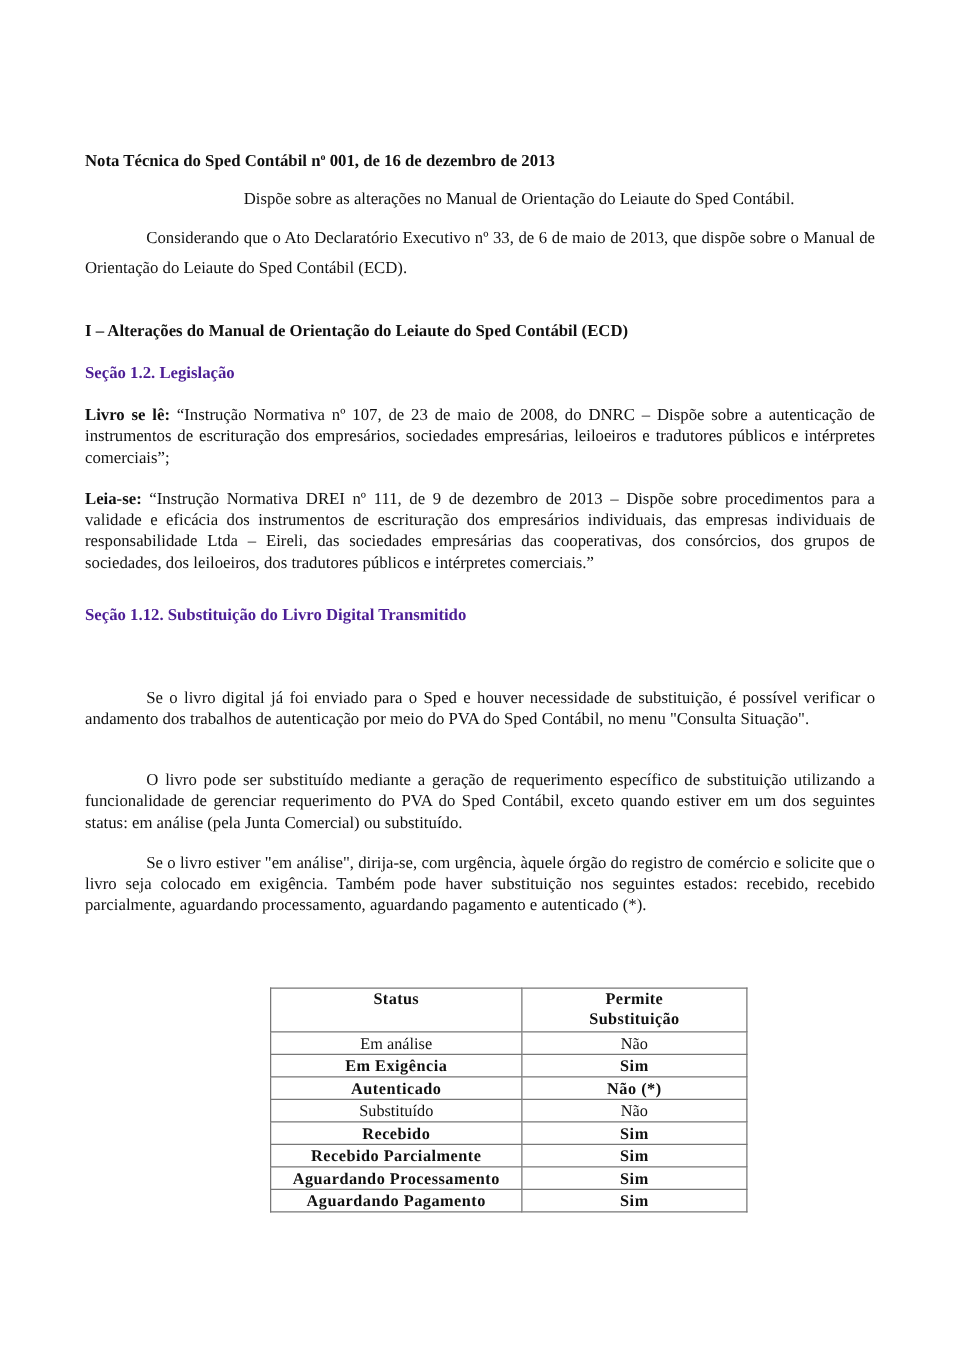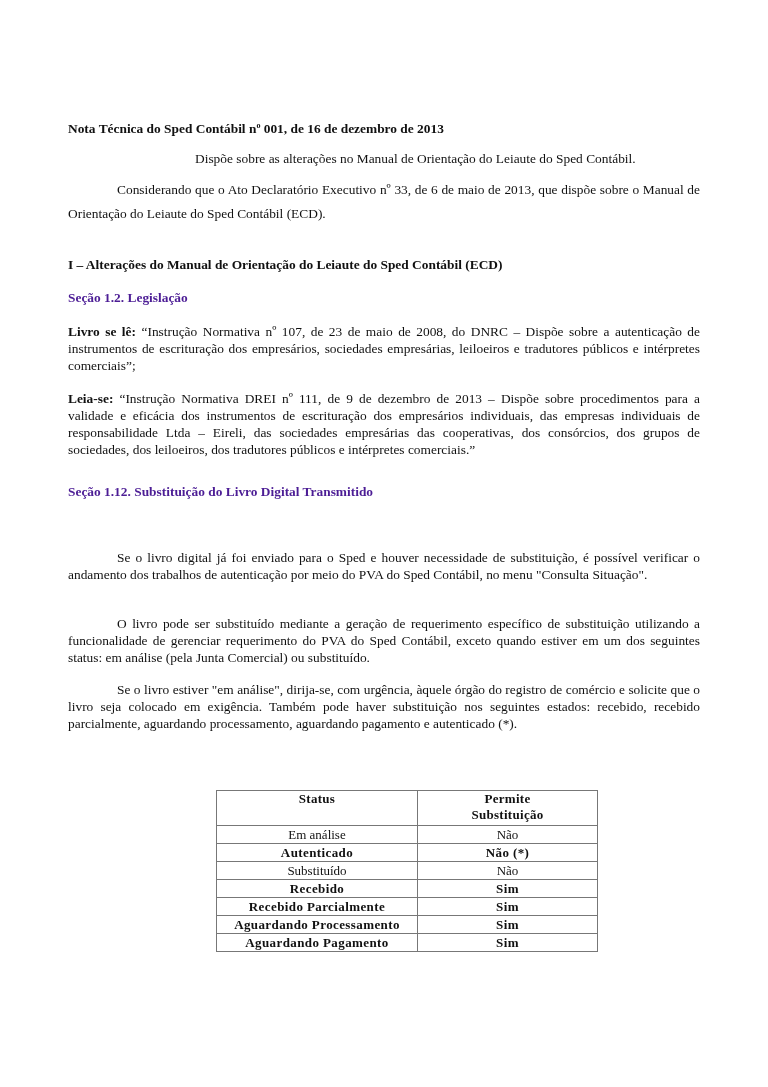--- a/index.html
+++ b/index.html
@@ -115,6 +115,10 @@
         <td class="c2">Não</td>
       </tr>
       <tr class="b">
+        <td class="c1">Em Exigência</td>
+        <td class="c2">Sim</td>
+      </tr>
+      <tr class="b">
         <td class="c1">Autenticado</td>
         <td class="c2">Não (*)</td>
       </tr>

